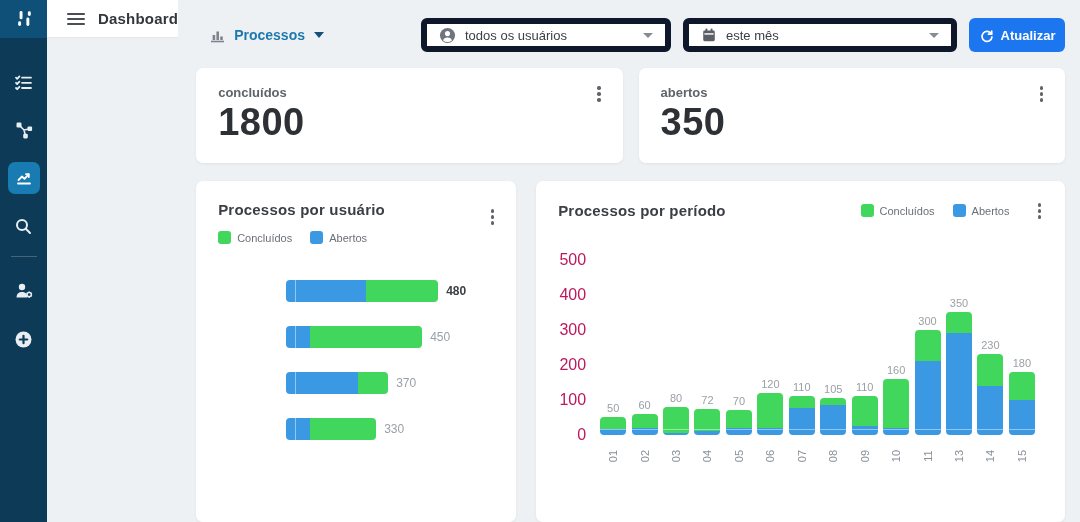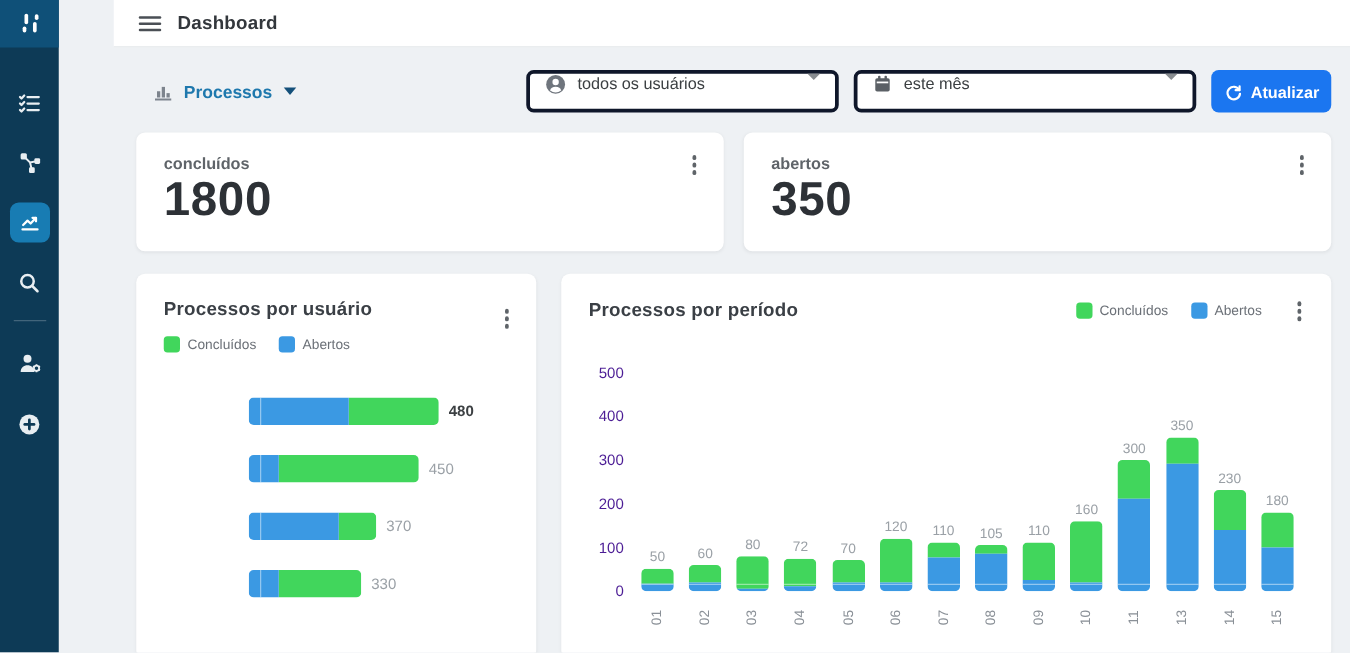--- a/index.html
+++ b/index.html
@@ -17,7 +17,7 @@
   .nav-divider { width:26px; height:1px; background:rgba(255,255,255,.22); margin:6px auto 10px; }
 
   
-  .main { flex:1; display:flex; flex-direction:column; min-width:0;padding-left:44px; }
+  .main { flex:1; display:flex; min-width:0; }
   .header { height:38px; background:#fff; border-bottom:1px solid #e4e7ea; display:flex; align-items:center; padding-left:20px; flex-shrink:0; }
   .hamburger { width:18px; display:flex; flex-direction:column; gap:3px; cursor:pointer; }
   .hamburger span { height:2px; background:#4a4f55; border-radius:1px; }

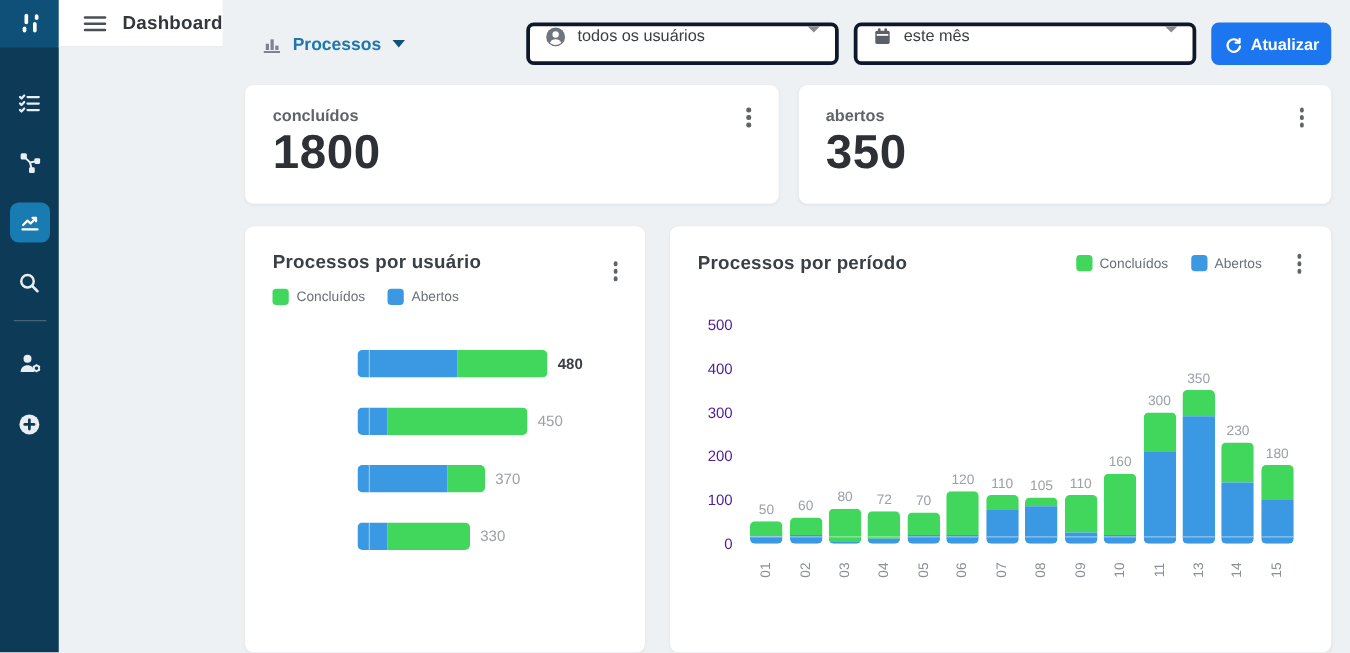--- a/index.html
+++ b/index.html
@@ -31,7 +31,7 @@
   .report-label { font-size:14px; font-weight:700; color:#1e78ad; margin-left:8px; }
   .caret-down-dark { width:0; height:0; border-left:5px solid transparent; border-right:5px solid transparent; border-top:6px solid #14507a; margin-left:9px; }
   .toolbar-right { margin-left:auto; display:flex; align-items:center; gap:12px; }
-  .select-box { height:34px; background:#fff; border:3px solid #0f172a; border-radius:6px; display:flex; padding:0 12px; cursor:pointer; }
+  .select-box { height:34px; background:#fff; border:6px solid #0f172a; border-radius:6px; display:flex; align-items:center; padding:0 12px; cursor:pointer; }
   .select-box.users { width:250px; }
   .select-box.period { width:274px; }
   .select-text { font-size:13px; color:#3c4043; margin-left:9px; }

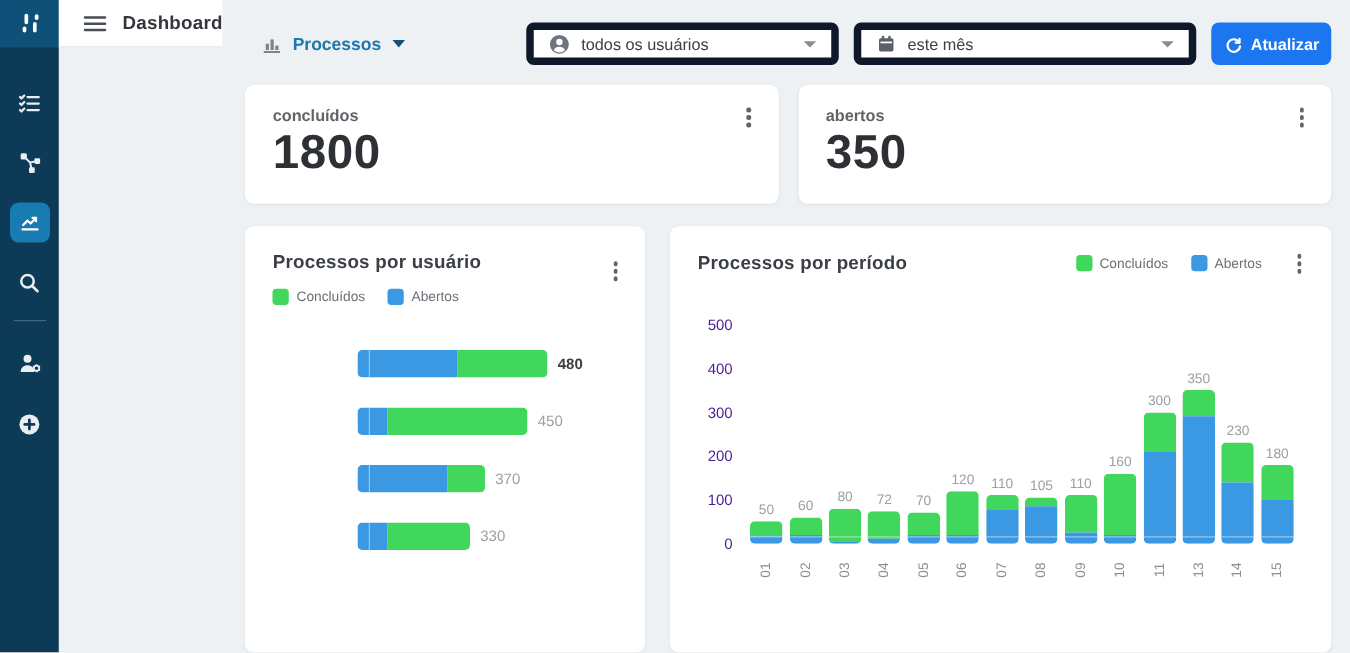--- a/index.html
+++ b/index.html
@@ -75,7 +75,7 @@
   .right-header .legend-row { margin:0 26px 0 auto; }
   .vchart { display:flex; margin-top:14px; }
   .yaxis { width:42px; position:relative; height:200px; align-self:flex-end; margin-bottom:34px; flex-shrink:0; }
-  .ytick { position:absolute; right:14px; transform:translateY(50%); font-size:12px; color:#4c1d95; }
+  .ytick { position:absolute; right:14px; transform:translateY(50%); font-size:16px; color:#be185d; }
   .vplot { flex:1; height:200px; display:flex; align-items:flex-end; justify-content:space-between; position:relative; margin-bottom:34px; padding-right:8px; }
   .vcol { position:relative; width:26px; display:flex; flex-direction:column; align-items:center; justify-content:flex-end; }
   .vtotal { font-size:11px; color:#9aa0a6; margin-bottom:3px; white-space:nowrap; }

